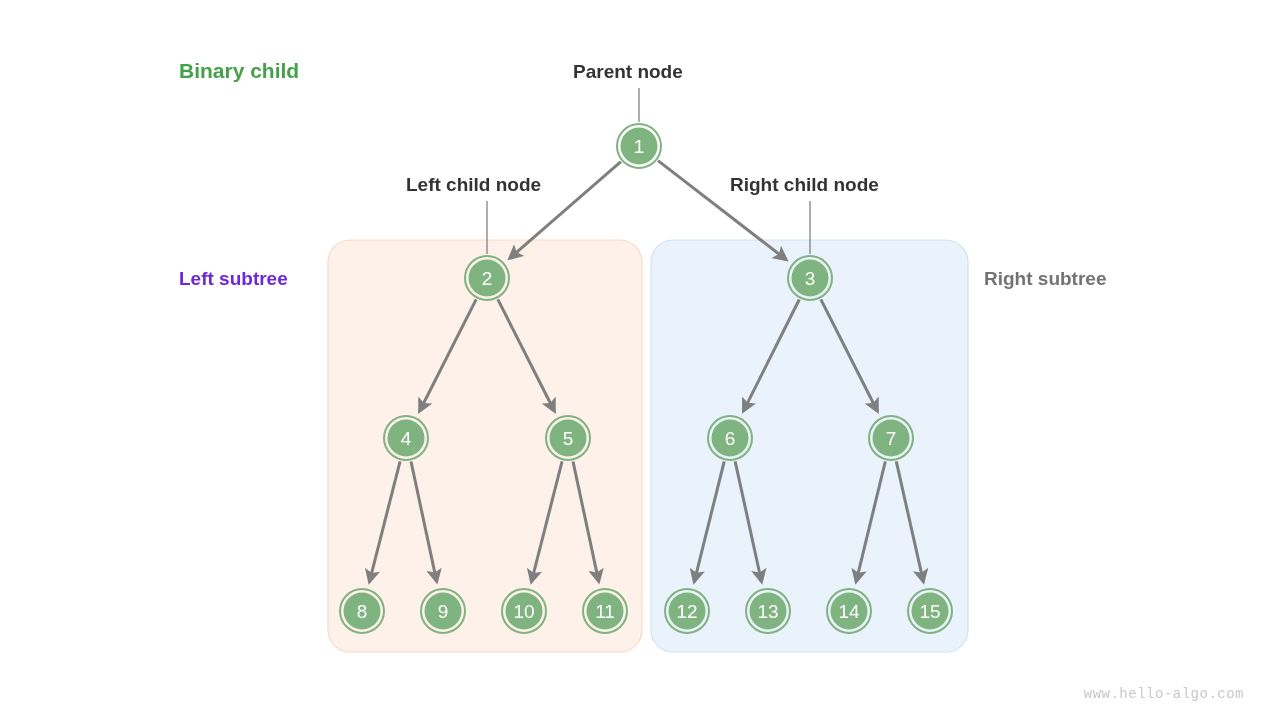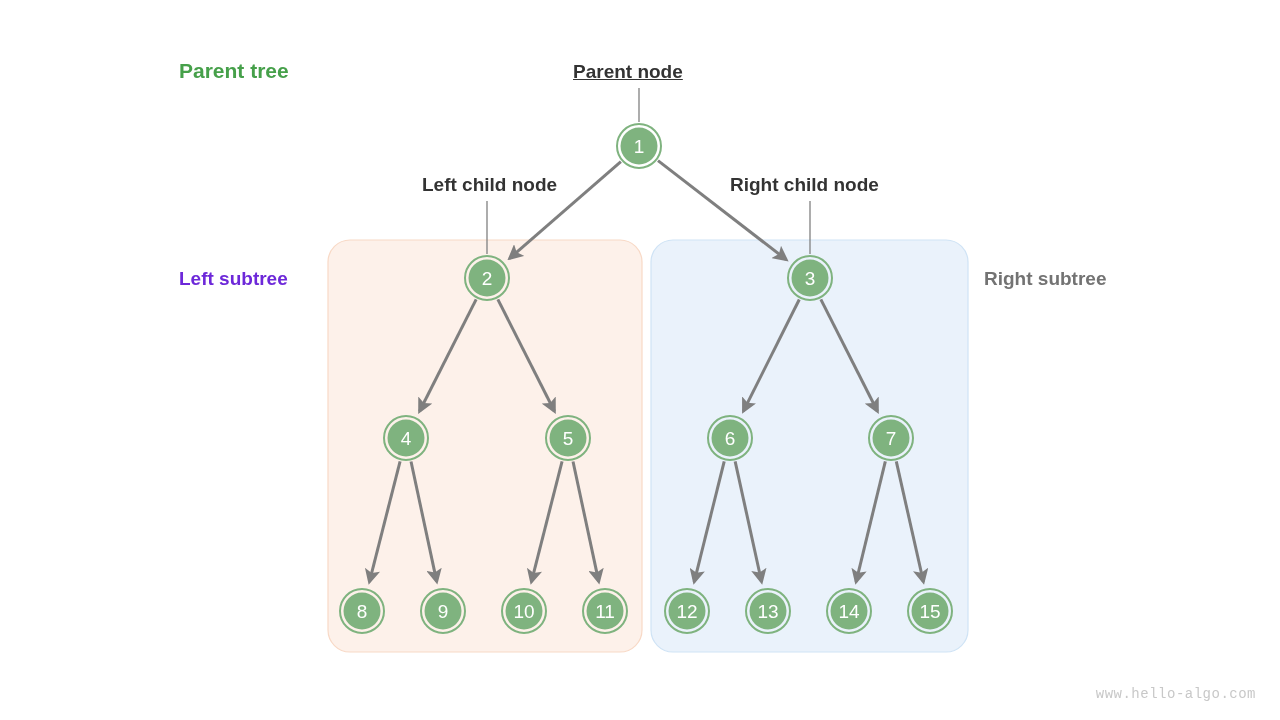--- a/index.html
+++ b/index.html
@@ -178,7 +178,7 @@
       </g>
   </svg>
 
-  <div class="label label-title" style="left:179px; top:60px;">Parent tree</div>
+  <div class="label label-title" style="left:179px; top:60px;">Binary child</div>
 
   <div class="label label-anno" style="left:573px; top:62px;text-decoration:underline;">Parent node</div>
 

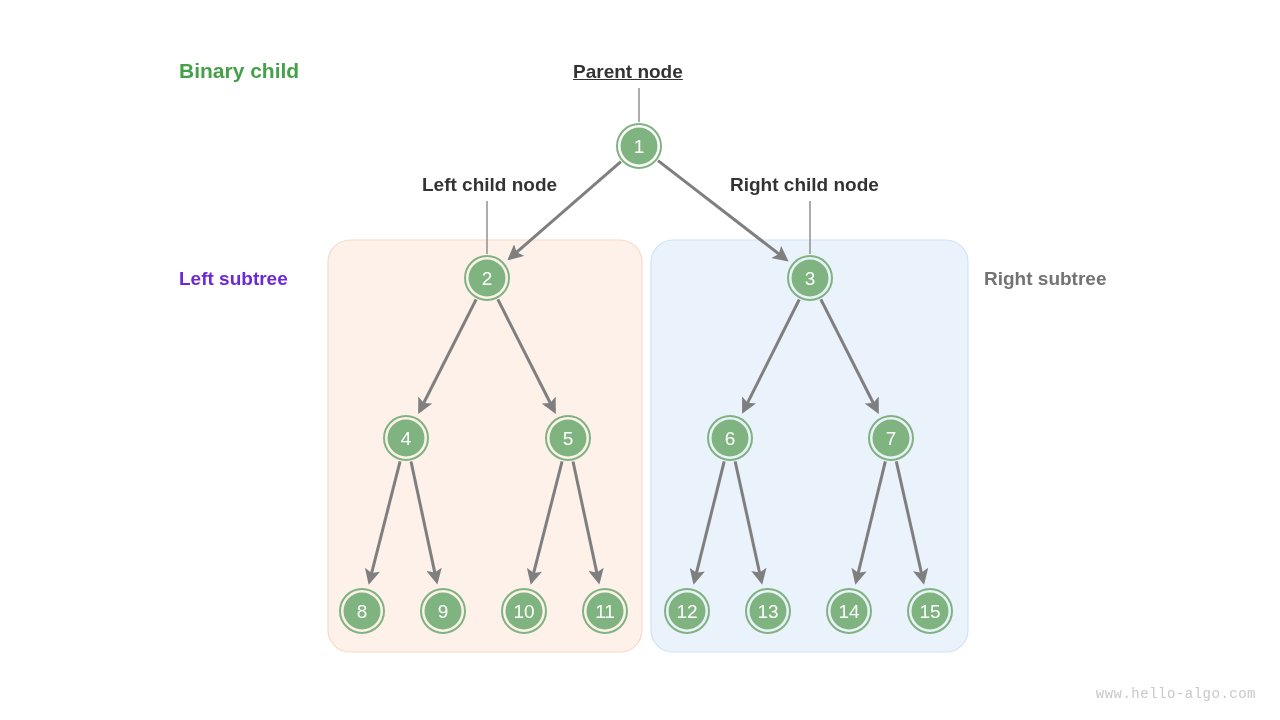--- a/index.html
+++ b/index.html
@@ -180,7 +180,7 @@
 
   <div class="label label-title" style="left:179px; top:60px;">Binary child</div>
 
-  <div class="label label-anno" style="left:573px; top:62px;text-decoration:underline;">Parent node</div>
+  <div class="label label-anno" style="left:573px; top:62px;">Parent node</div>
 
   <div class="label label-anno" style="left:406px; top:175px;margin-left:16px;">Left child node</div>
 

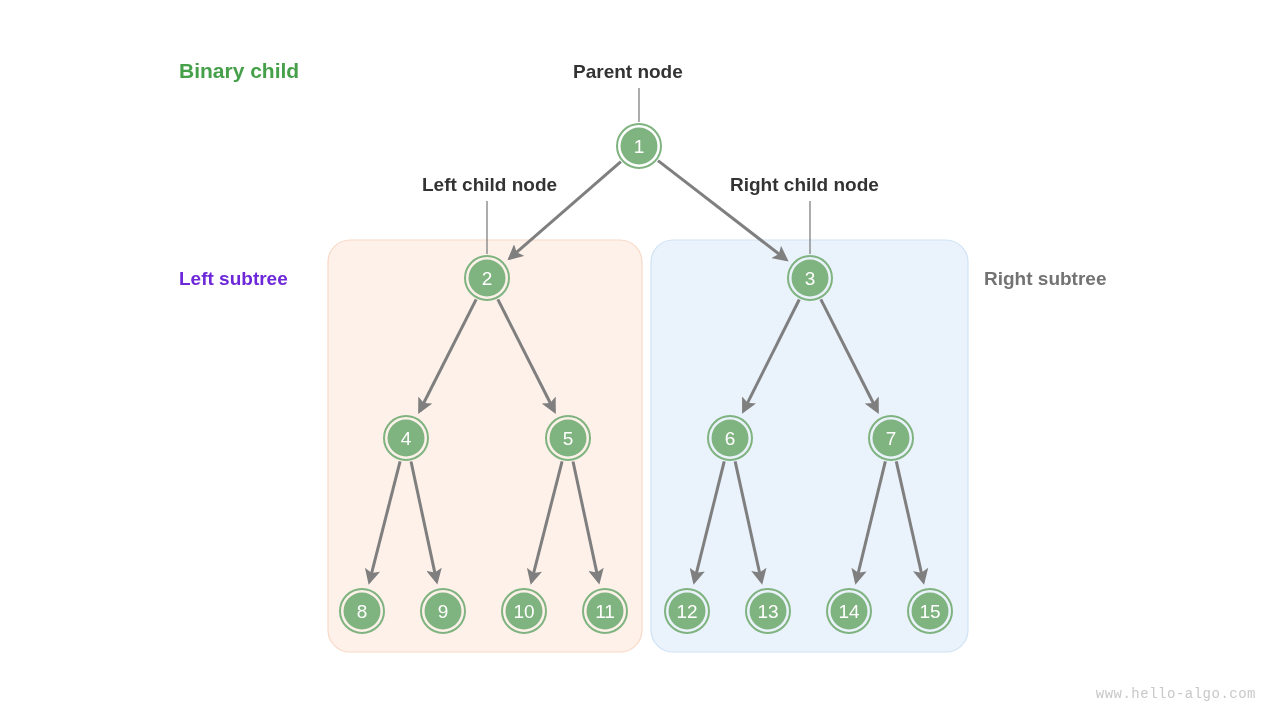--- a/index.html
+++ b/index.html
@@ -182,7 +182,7 @@
 
   <div class="label label-anno" style="left:573px; top:62px;">Parent node</div>
 
-  <div class="label label-anno" style="left:406px; top:175px;margin-left:16px;">Left child node</div>
+  <div class="label label-anno" style="left:406px; top:175px;">Left child node</div>
 
   <div class="label label-anno" style="left:722px; top:175px;margin-left:8px;">Right child node</div>
 

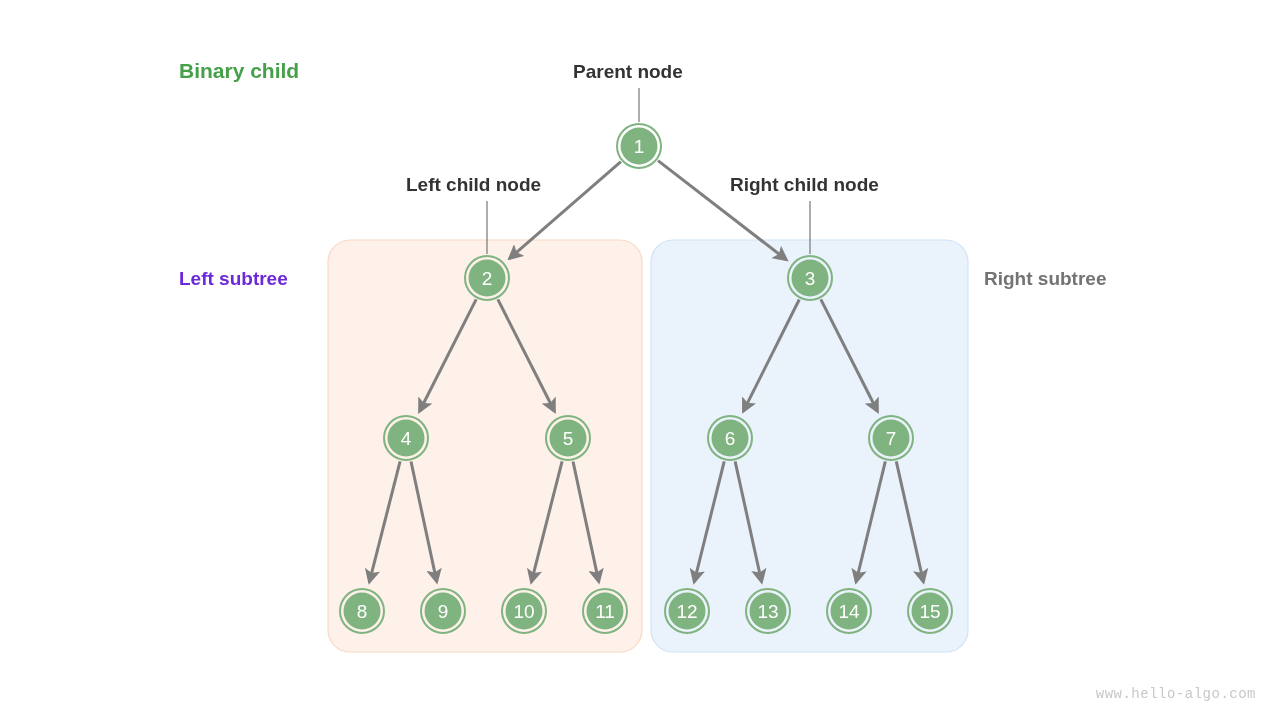--- a/index.html
+++ b/index.html
@@ -55,7 +55,7 @@
   }
   .watermark {
     position: absolute;
-    right: 24px;
+    right: 36px;
     bottom: 18px;
     font-family: "Liberation Mono", monospace;
     font-size: 14px;

